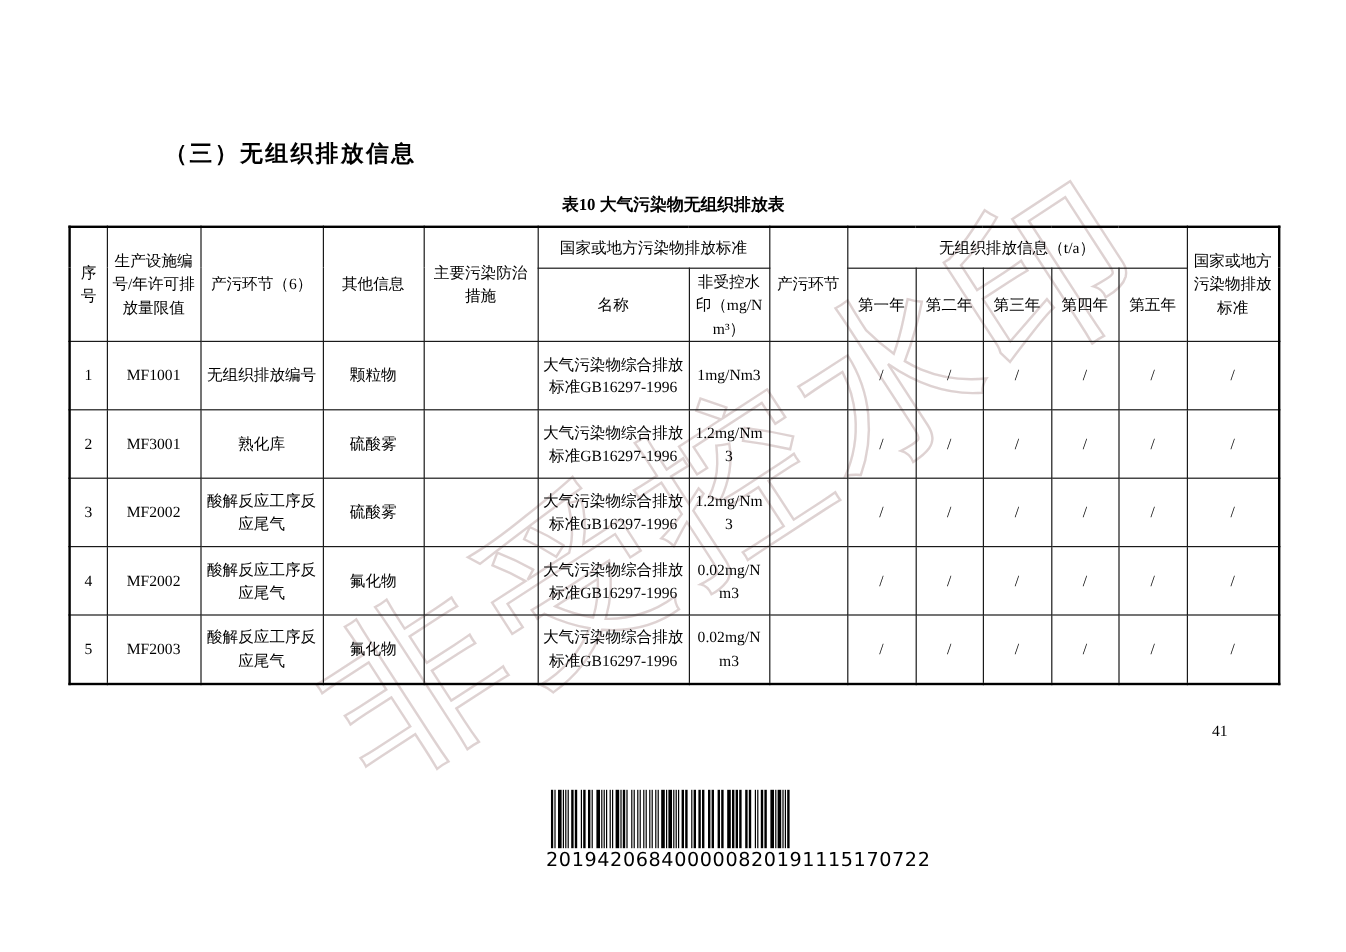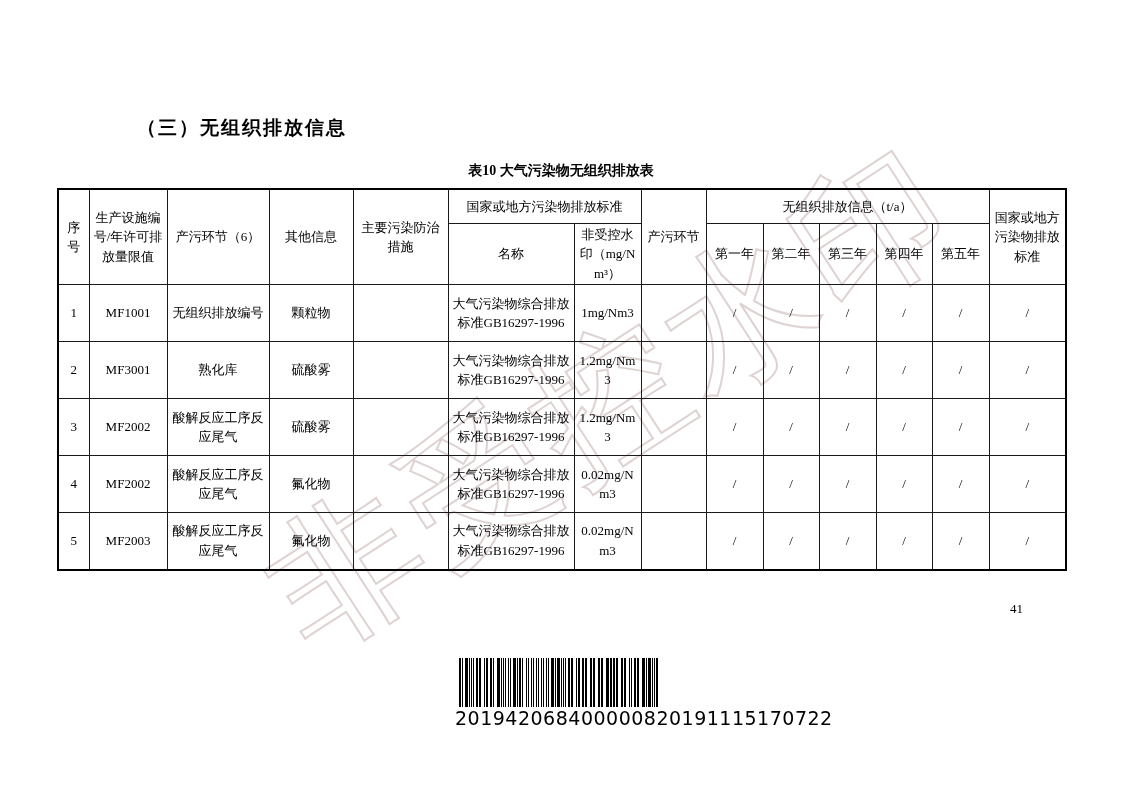--- a/index.html
+++ b/index.html
@@ -104,7 +104,7 @@
     top: 707px;
     width: 212px;
     text-align: center;
-    font-size: 19px;
+    font-size: 16px;
     letter-spacing: 0.5px;
     font-family: "DejaVu Sans", sans-serif;
     z-index: 1;

